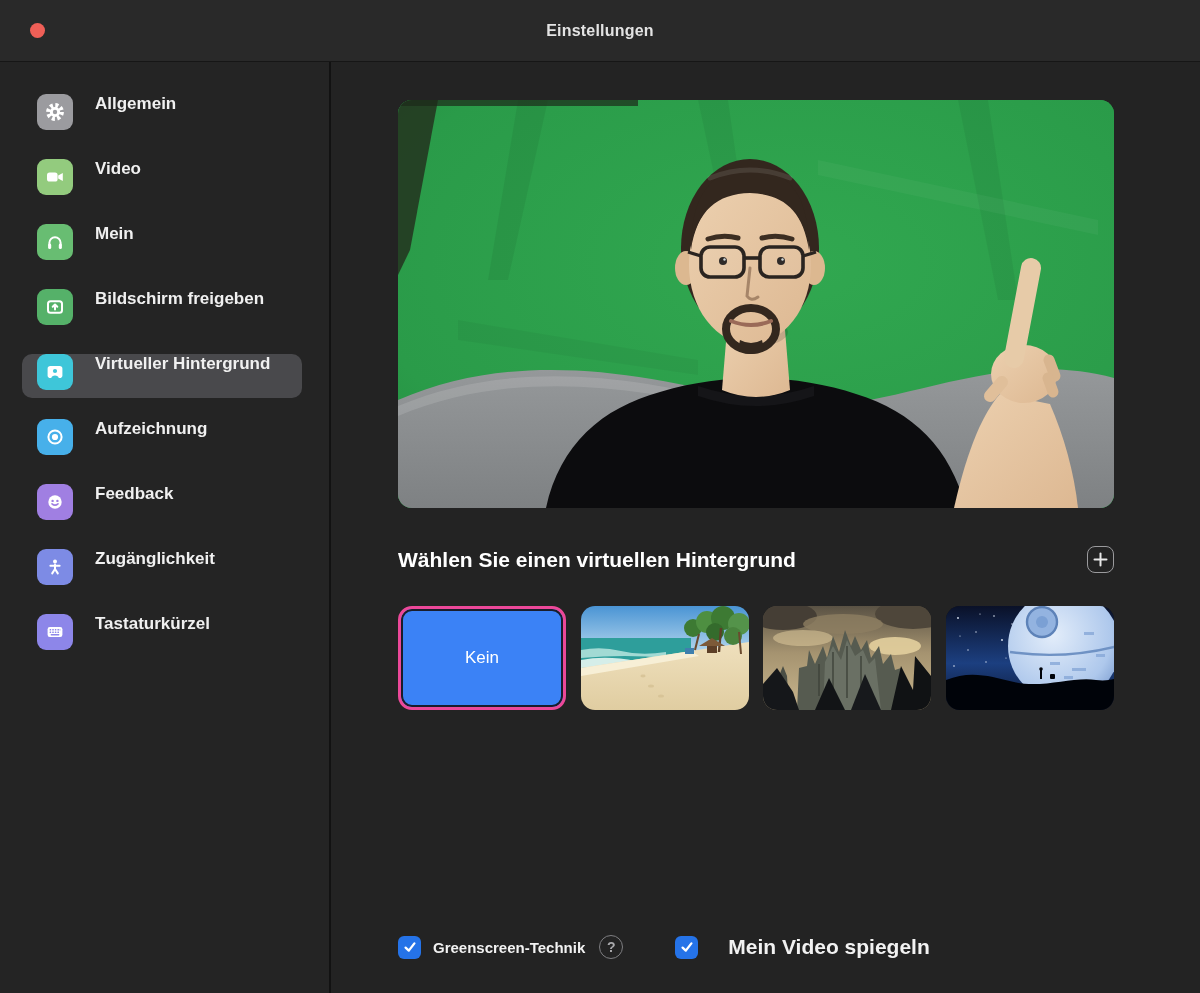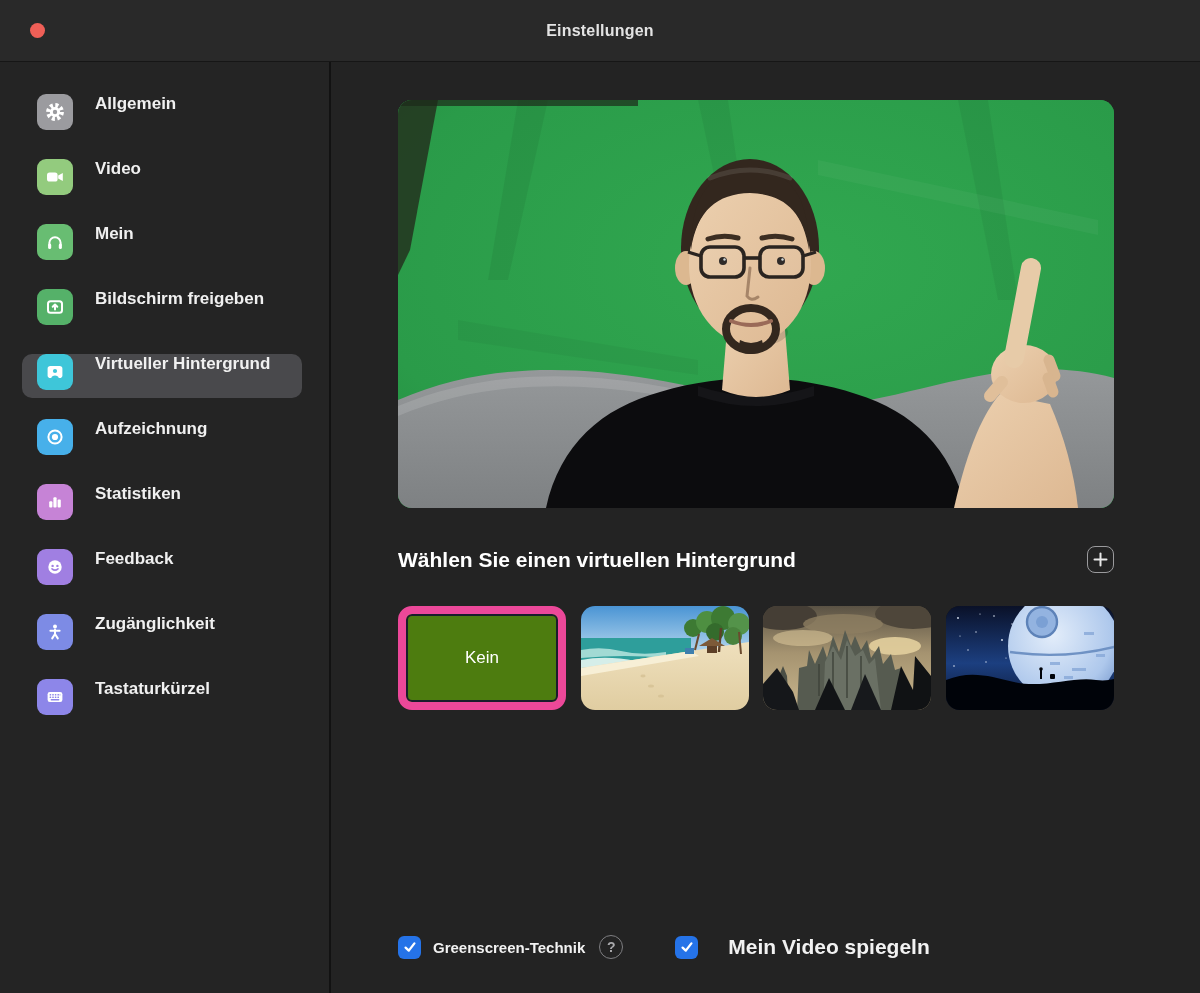--- a/index.html
+++ b/index.html
@@ -199,16 +199,6 @@
         <span class="side-label">Aufzeichnung</span>
       </div>
 
-      <div class="side-item">
-        <span class="side-icon ic-stats">
-          <svg width="20" height="20" viewBox="0 0 20 20">
-            <rect x="4.2" y="9.2" width="3.2" height="6.3" rx="1" fill="#fff"></rect>
-            <rect x="8.4" y="5.2" width="3.2" height="10.3" rx="1" fill="#fff"></rect>
-            <rect x="12.6" y="7.6" width="3.2" height="7.9" rx="1" fill="#fff"></rect>
-          </svg>
-        </span>
-        <span class="side-label">Statistiken</span>
-      </div>
 
       <div class="side-item">
         <span class="side-icon ic-feedback">

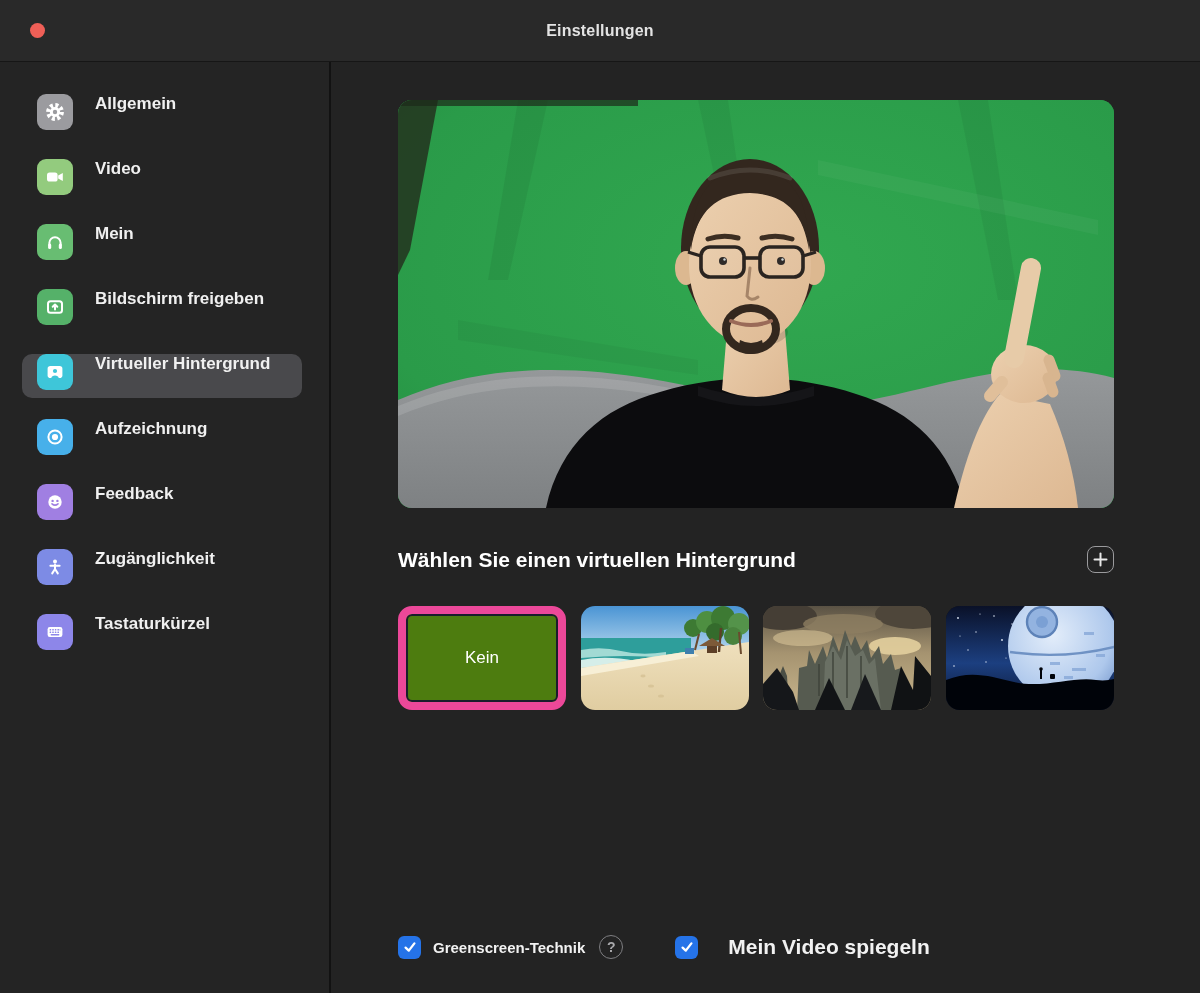--- a/index.html
+++ b/index.html
@@ -93,8 +93,8 @@
   }
   .thumb svg { display:block; width:168px; height:104px; }
   .thumb-none {
-    background:#4d7c0f;
-    border:8px solid #ec4899;
+    background:#3b82f6;
+    border:3px solid #ec4899;
     display:flex; align-items:center; justify-content:center;
     box-shadow:inset 0 0 0 2px #1a1d2b;
   }

